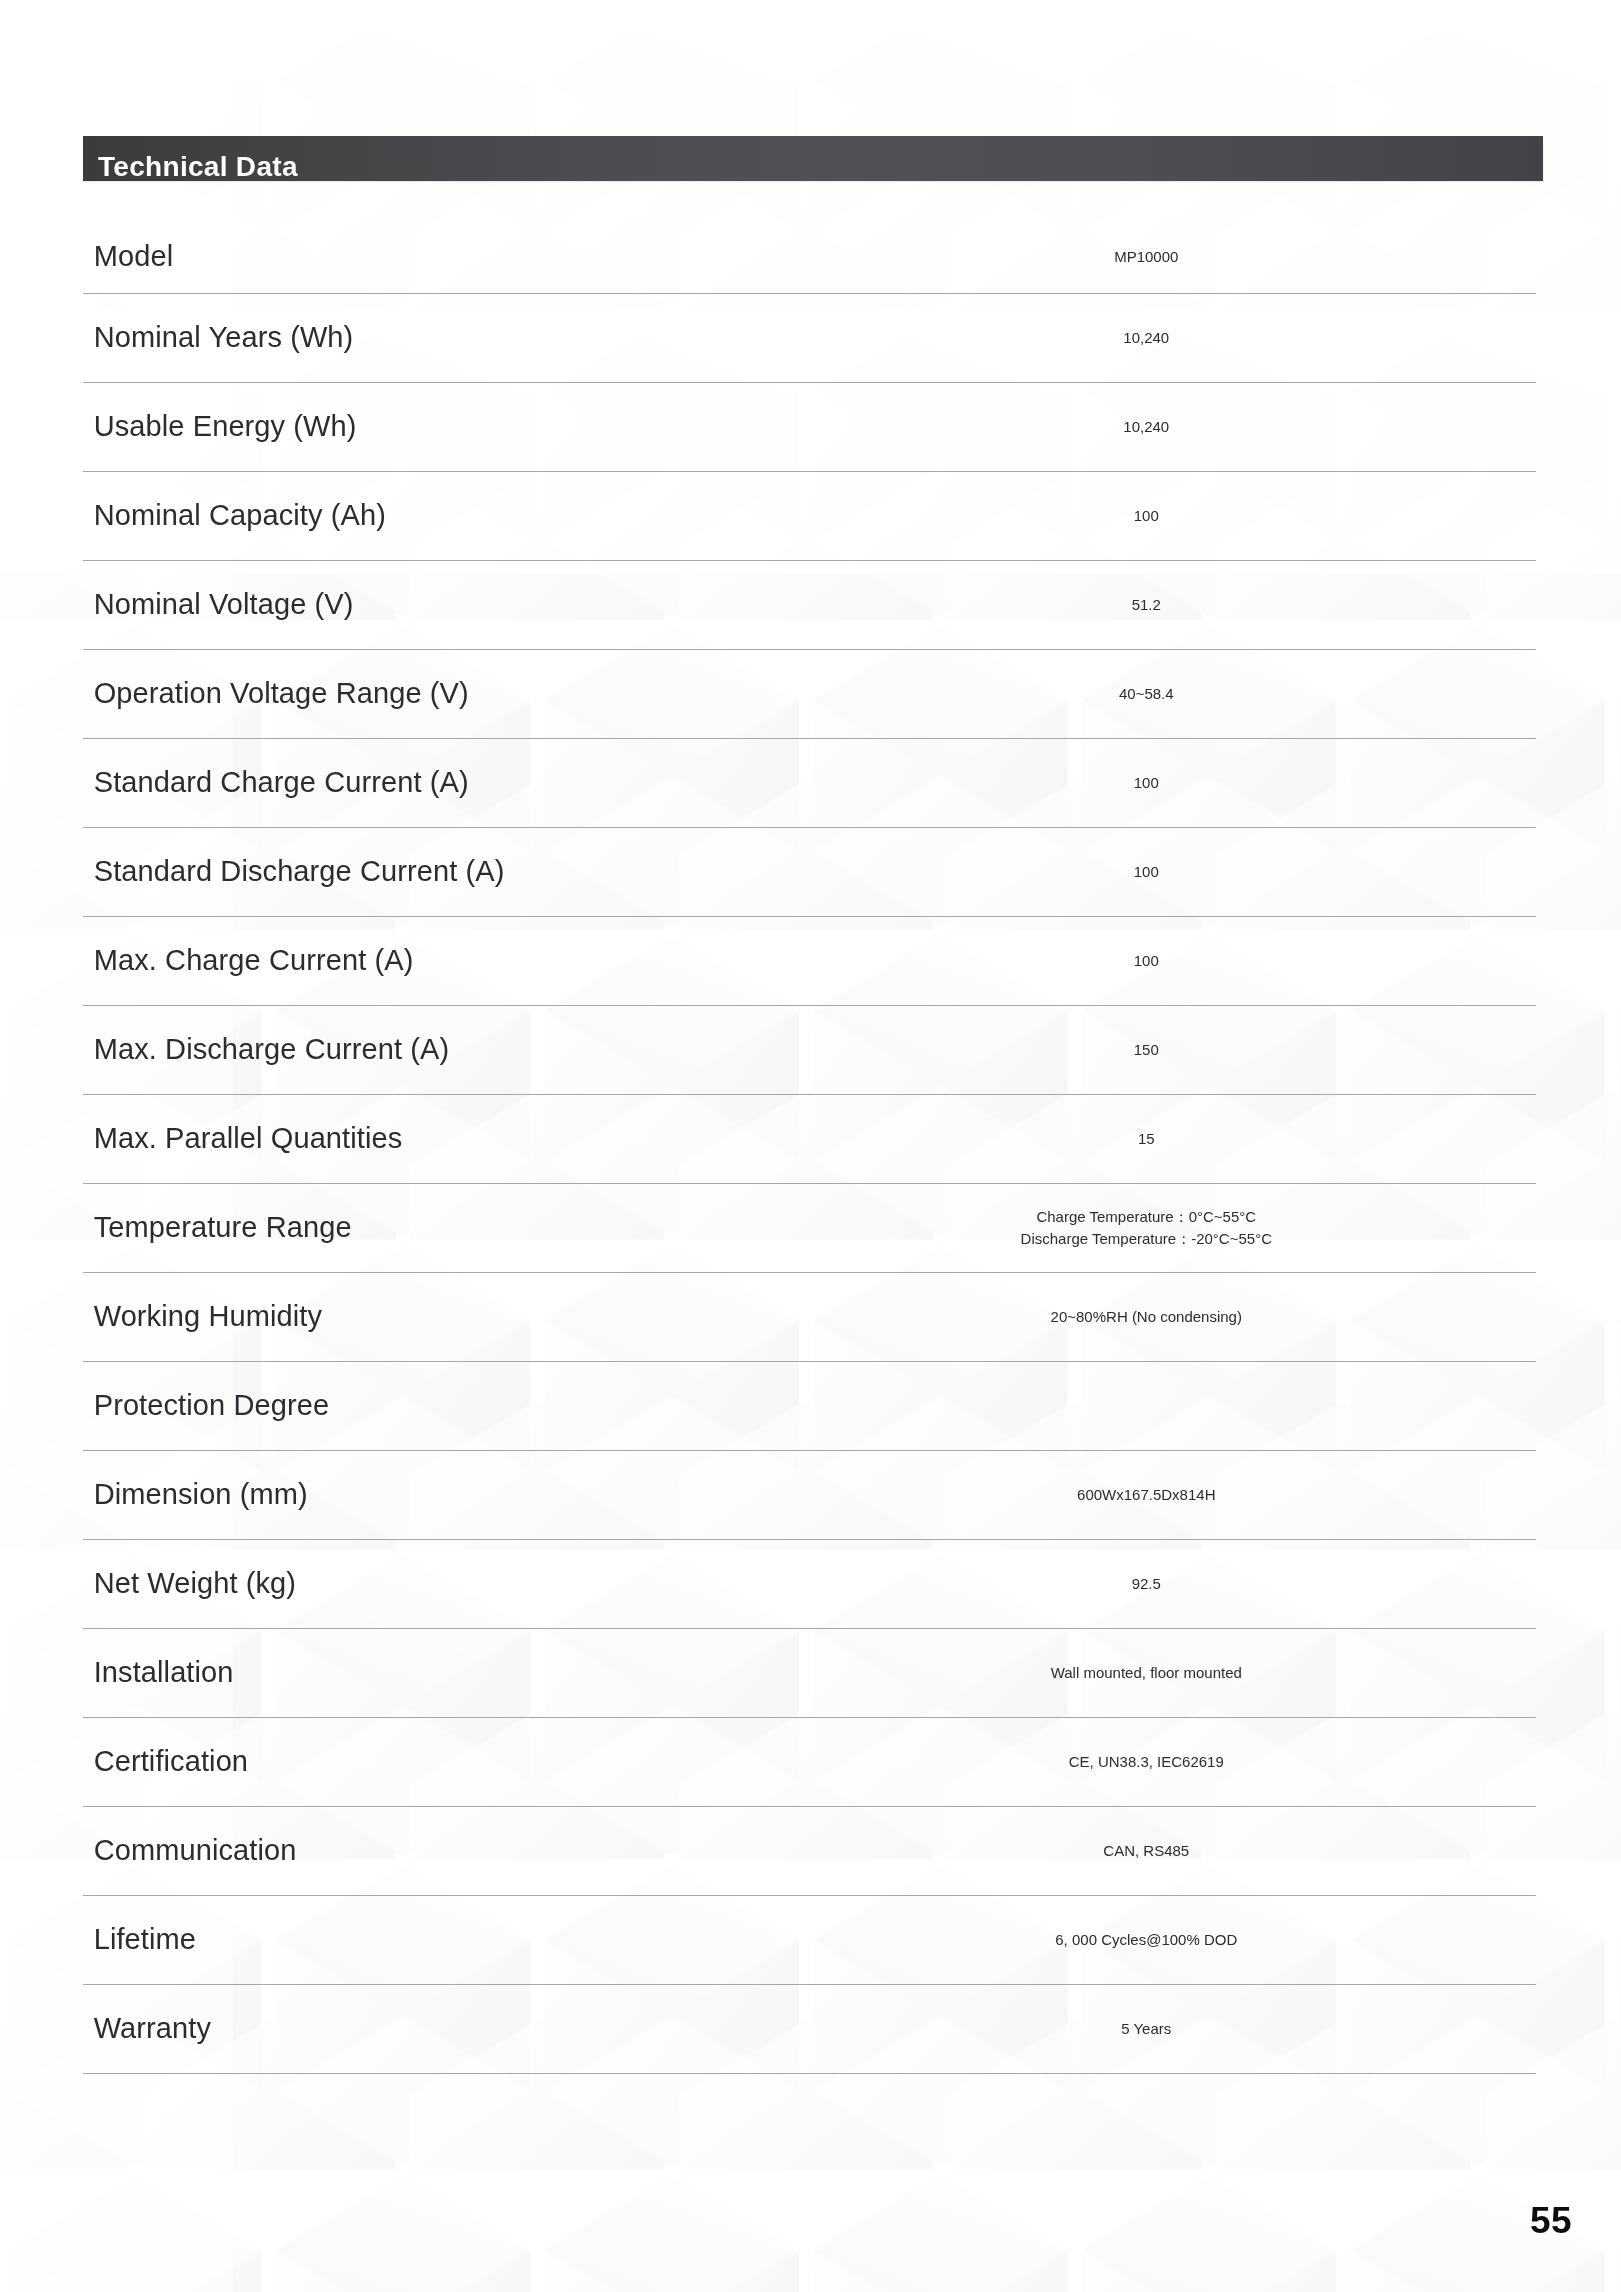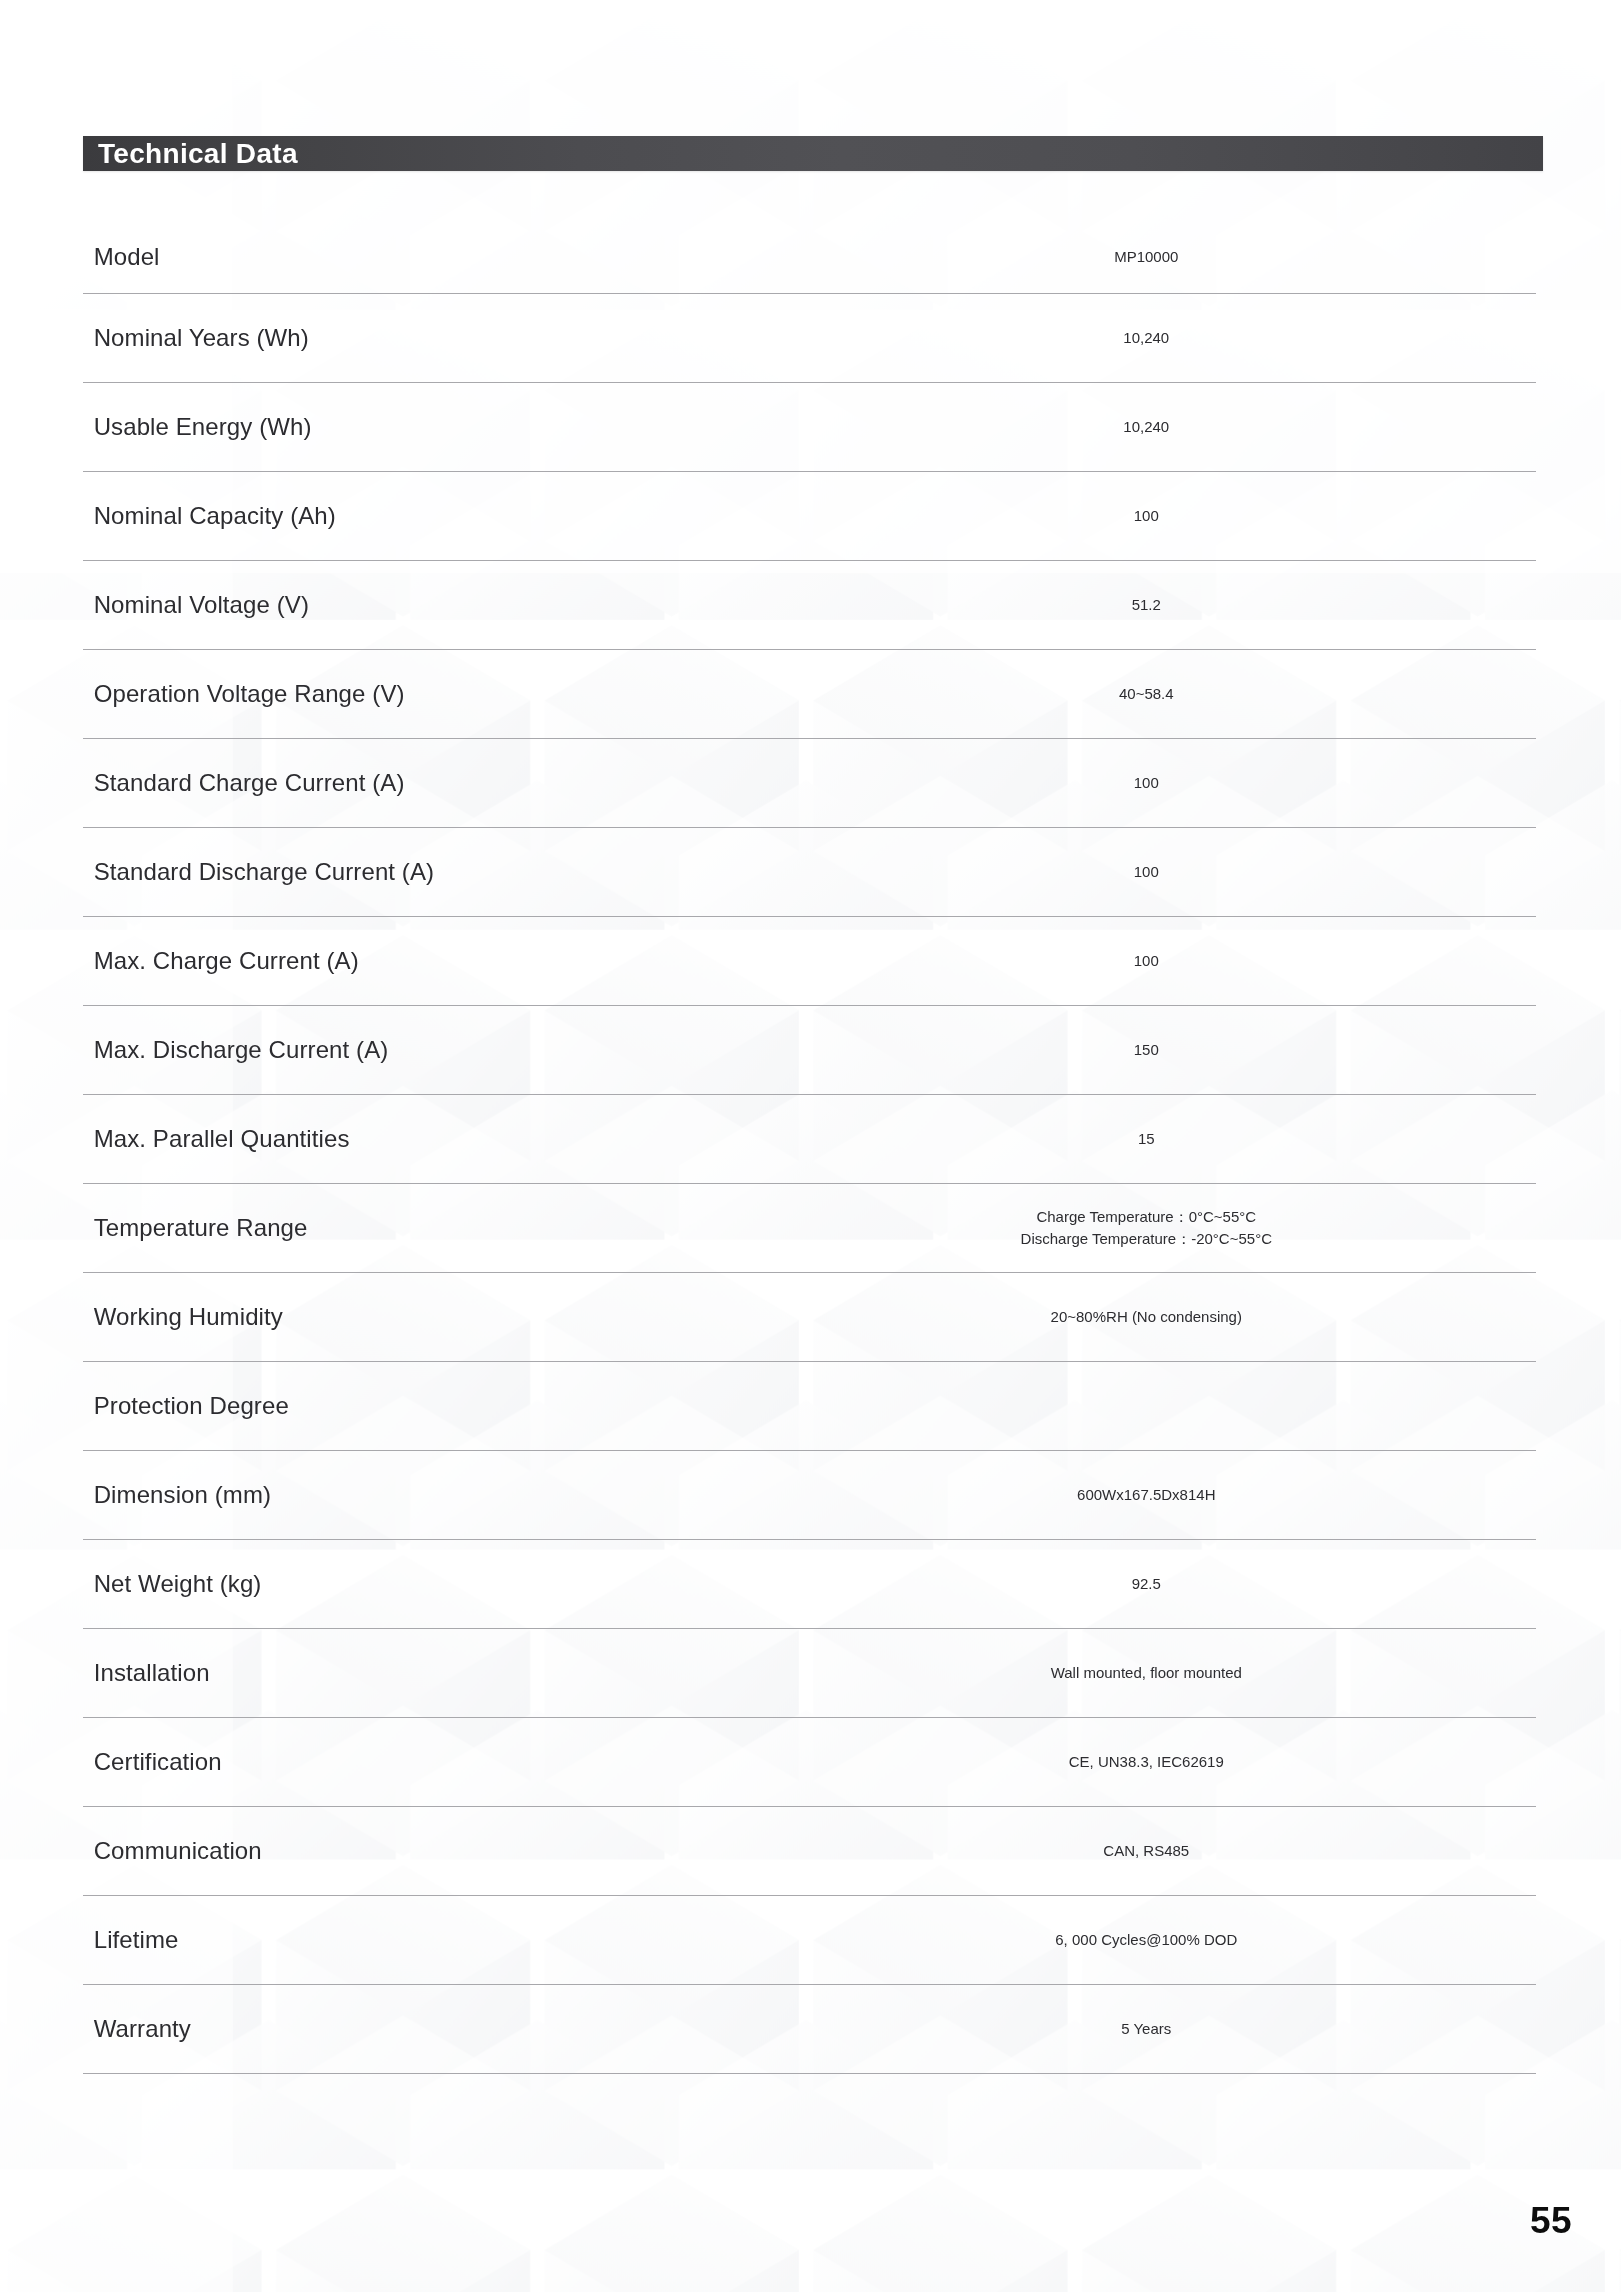--- a/index.html
+++ b/index.html
@@ -38,7 +38,7 @@
     left: 83px;
     top: 136px;
     width: 1460px;
-    height: 35px;
+    height: 45px;
     background: linear-gradient(90deg,
                 #3b3b3e 0%,
                 #434346 14%,
@@ -48,7 +48,7 @@
                 #48484c 88%,
                 #434347 100%);
     display: flex;
-    align-items: center;
+    align-items: flex-end;
     box-shadow: 0 0.9px 1.8px rgba(0,0,0,0.10);
   }
   #section-header .title {

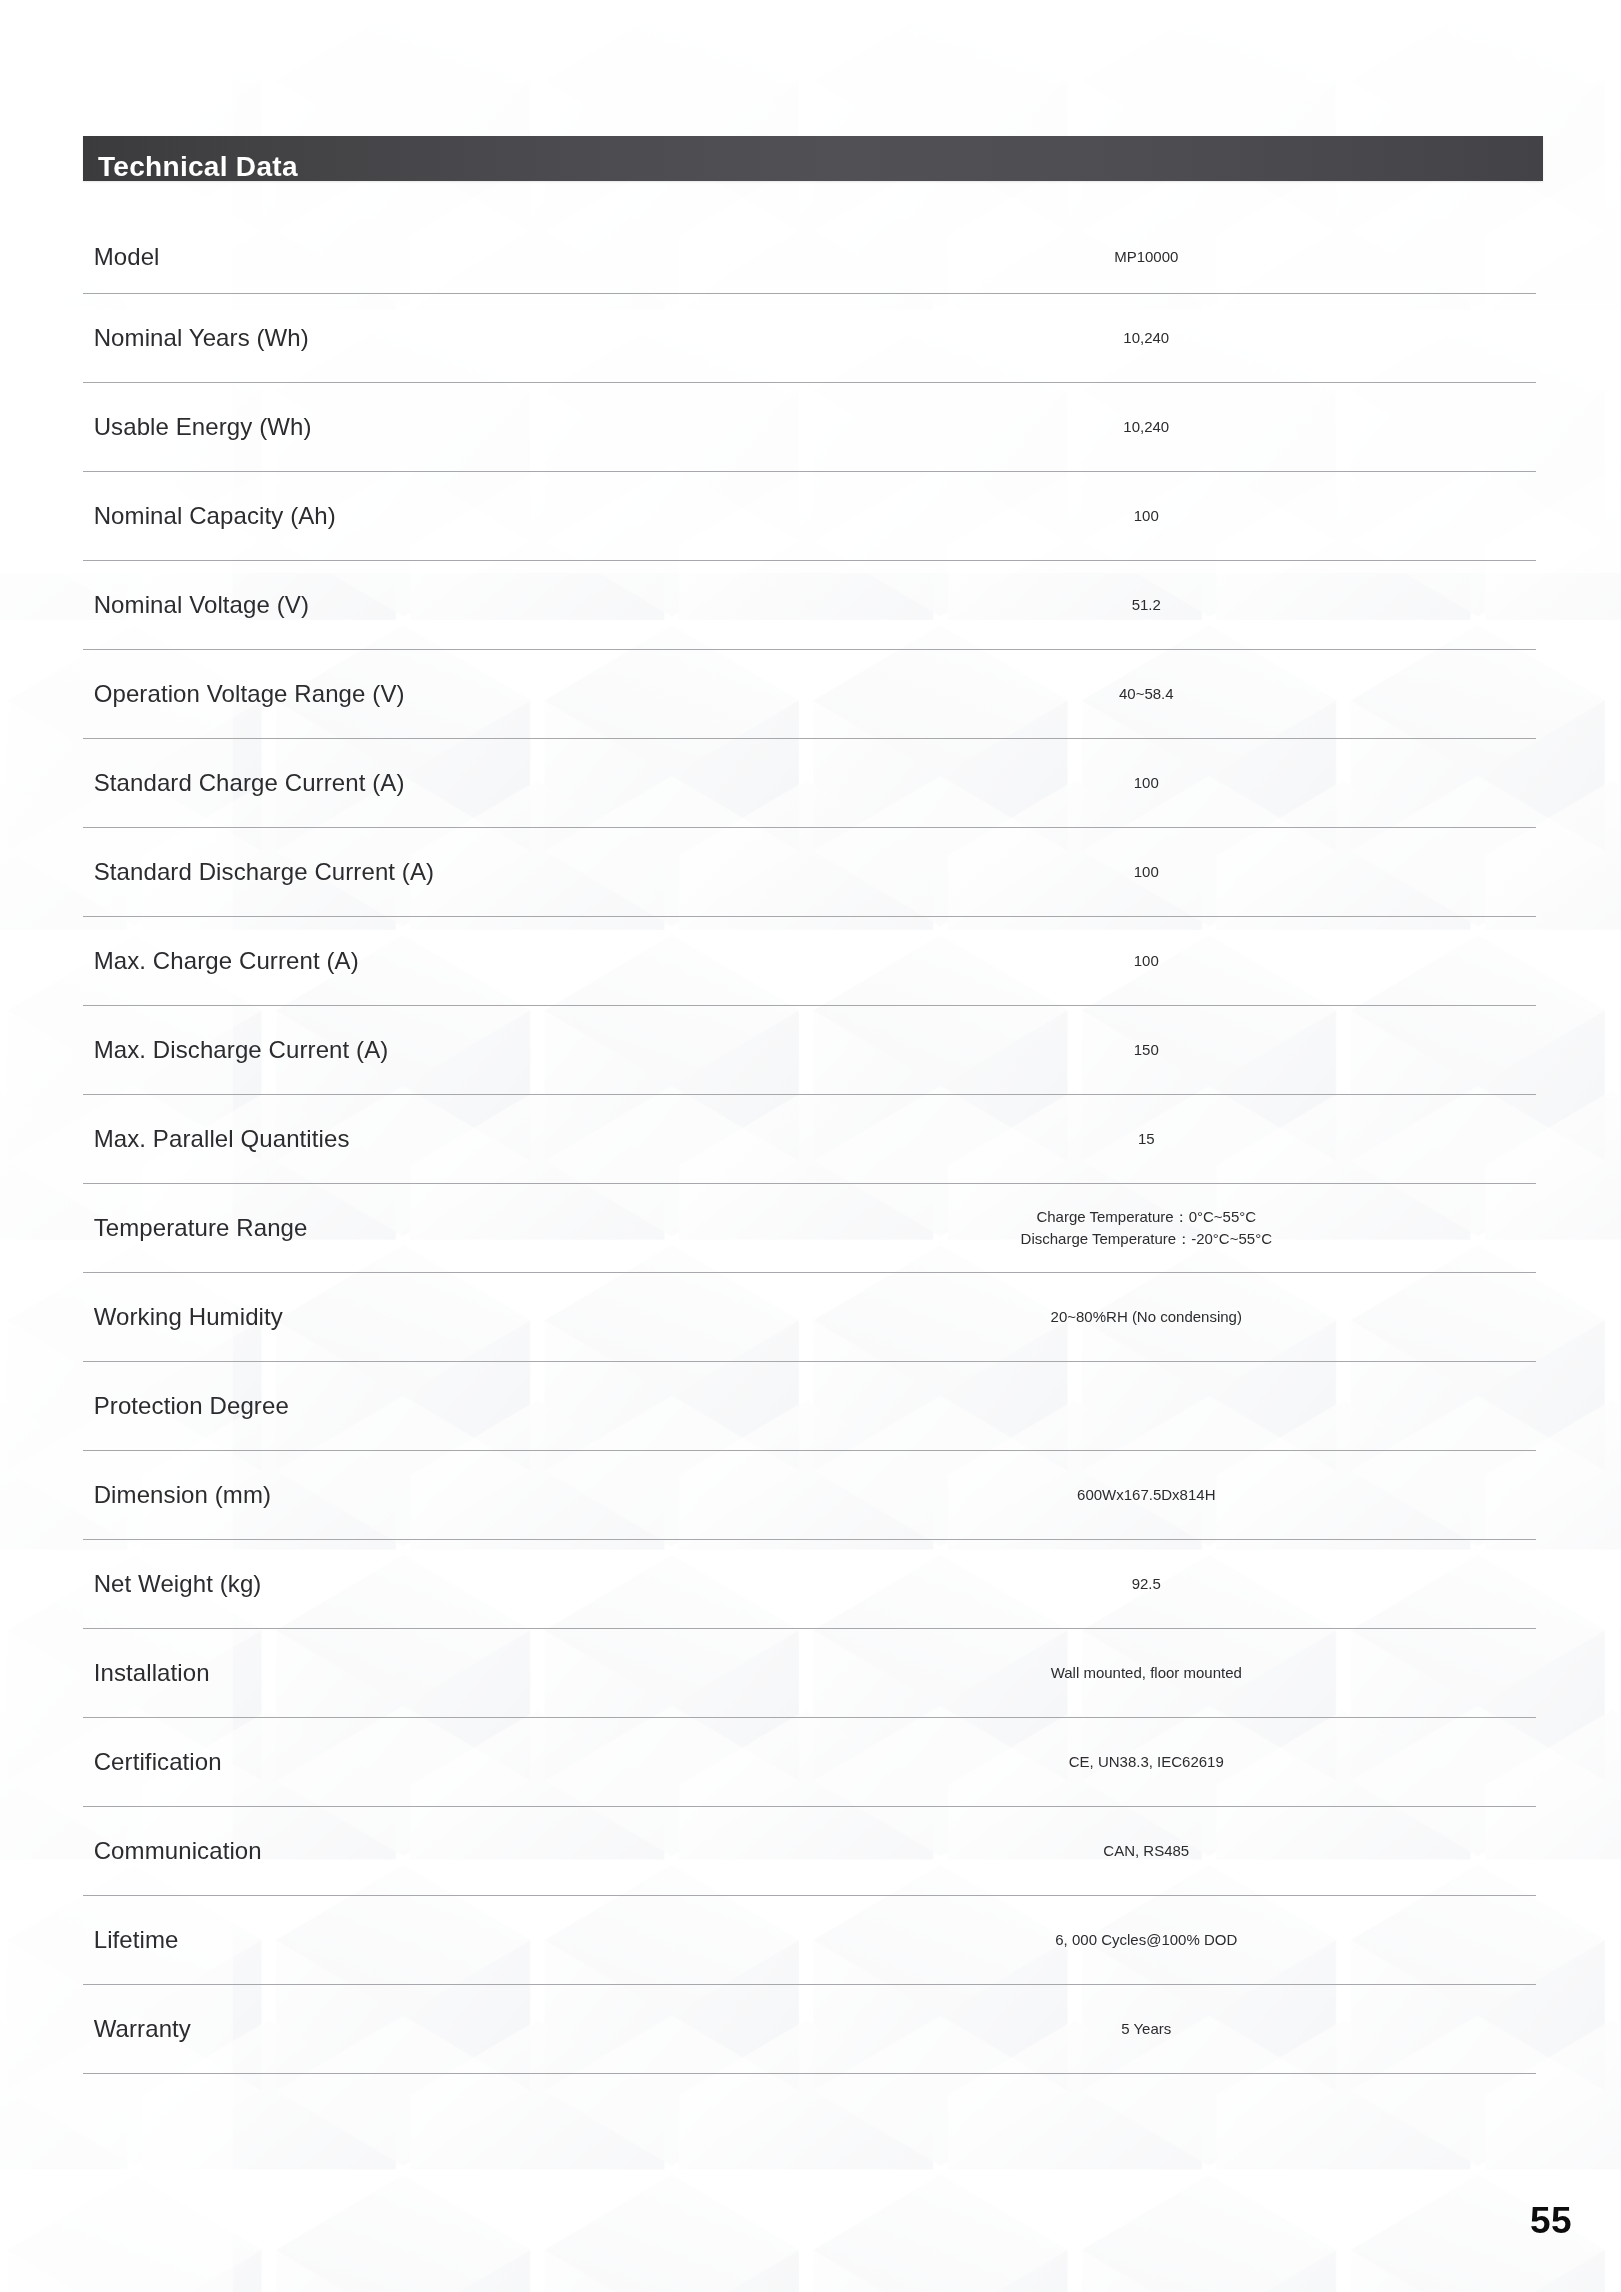--- a/index.html
+++ b/index.html
@@ -82,7 +82,7 @@
     width: 52%;
     padding-left: 10.7px;
     box-sizing: border-box;
-    font-size: 24px;
+    font-size: 29px;
     color: #2c2c30;
     letter-spacing: 0.1px;
     line-height: 1.3;

